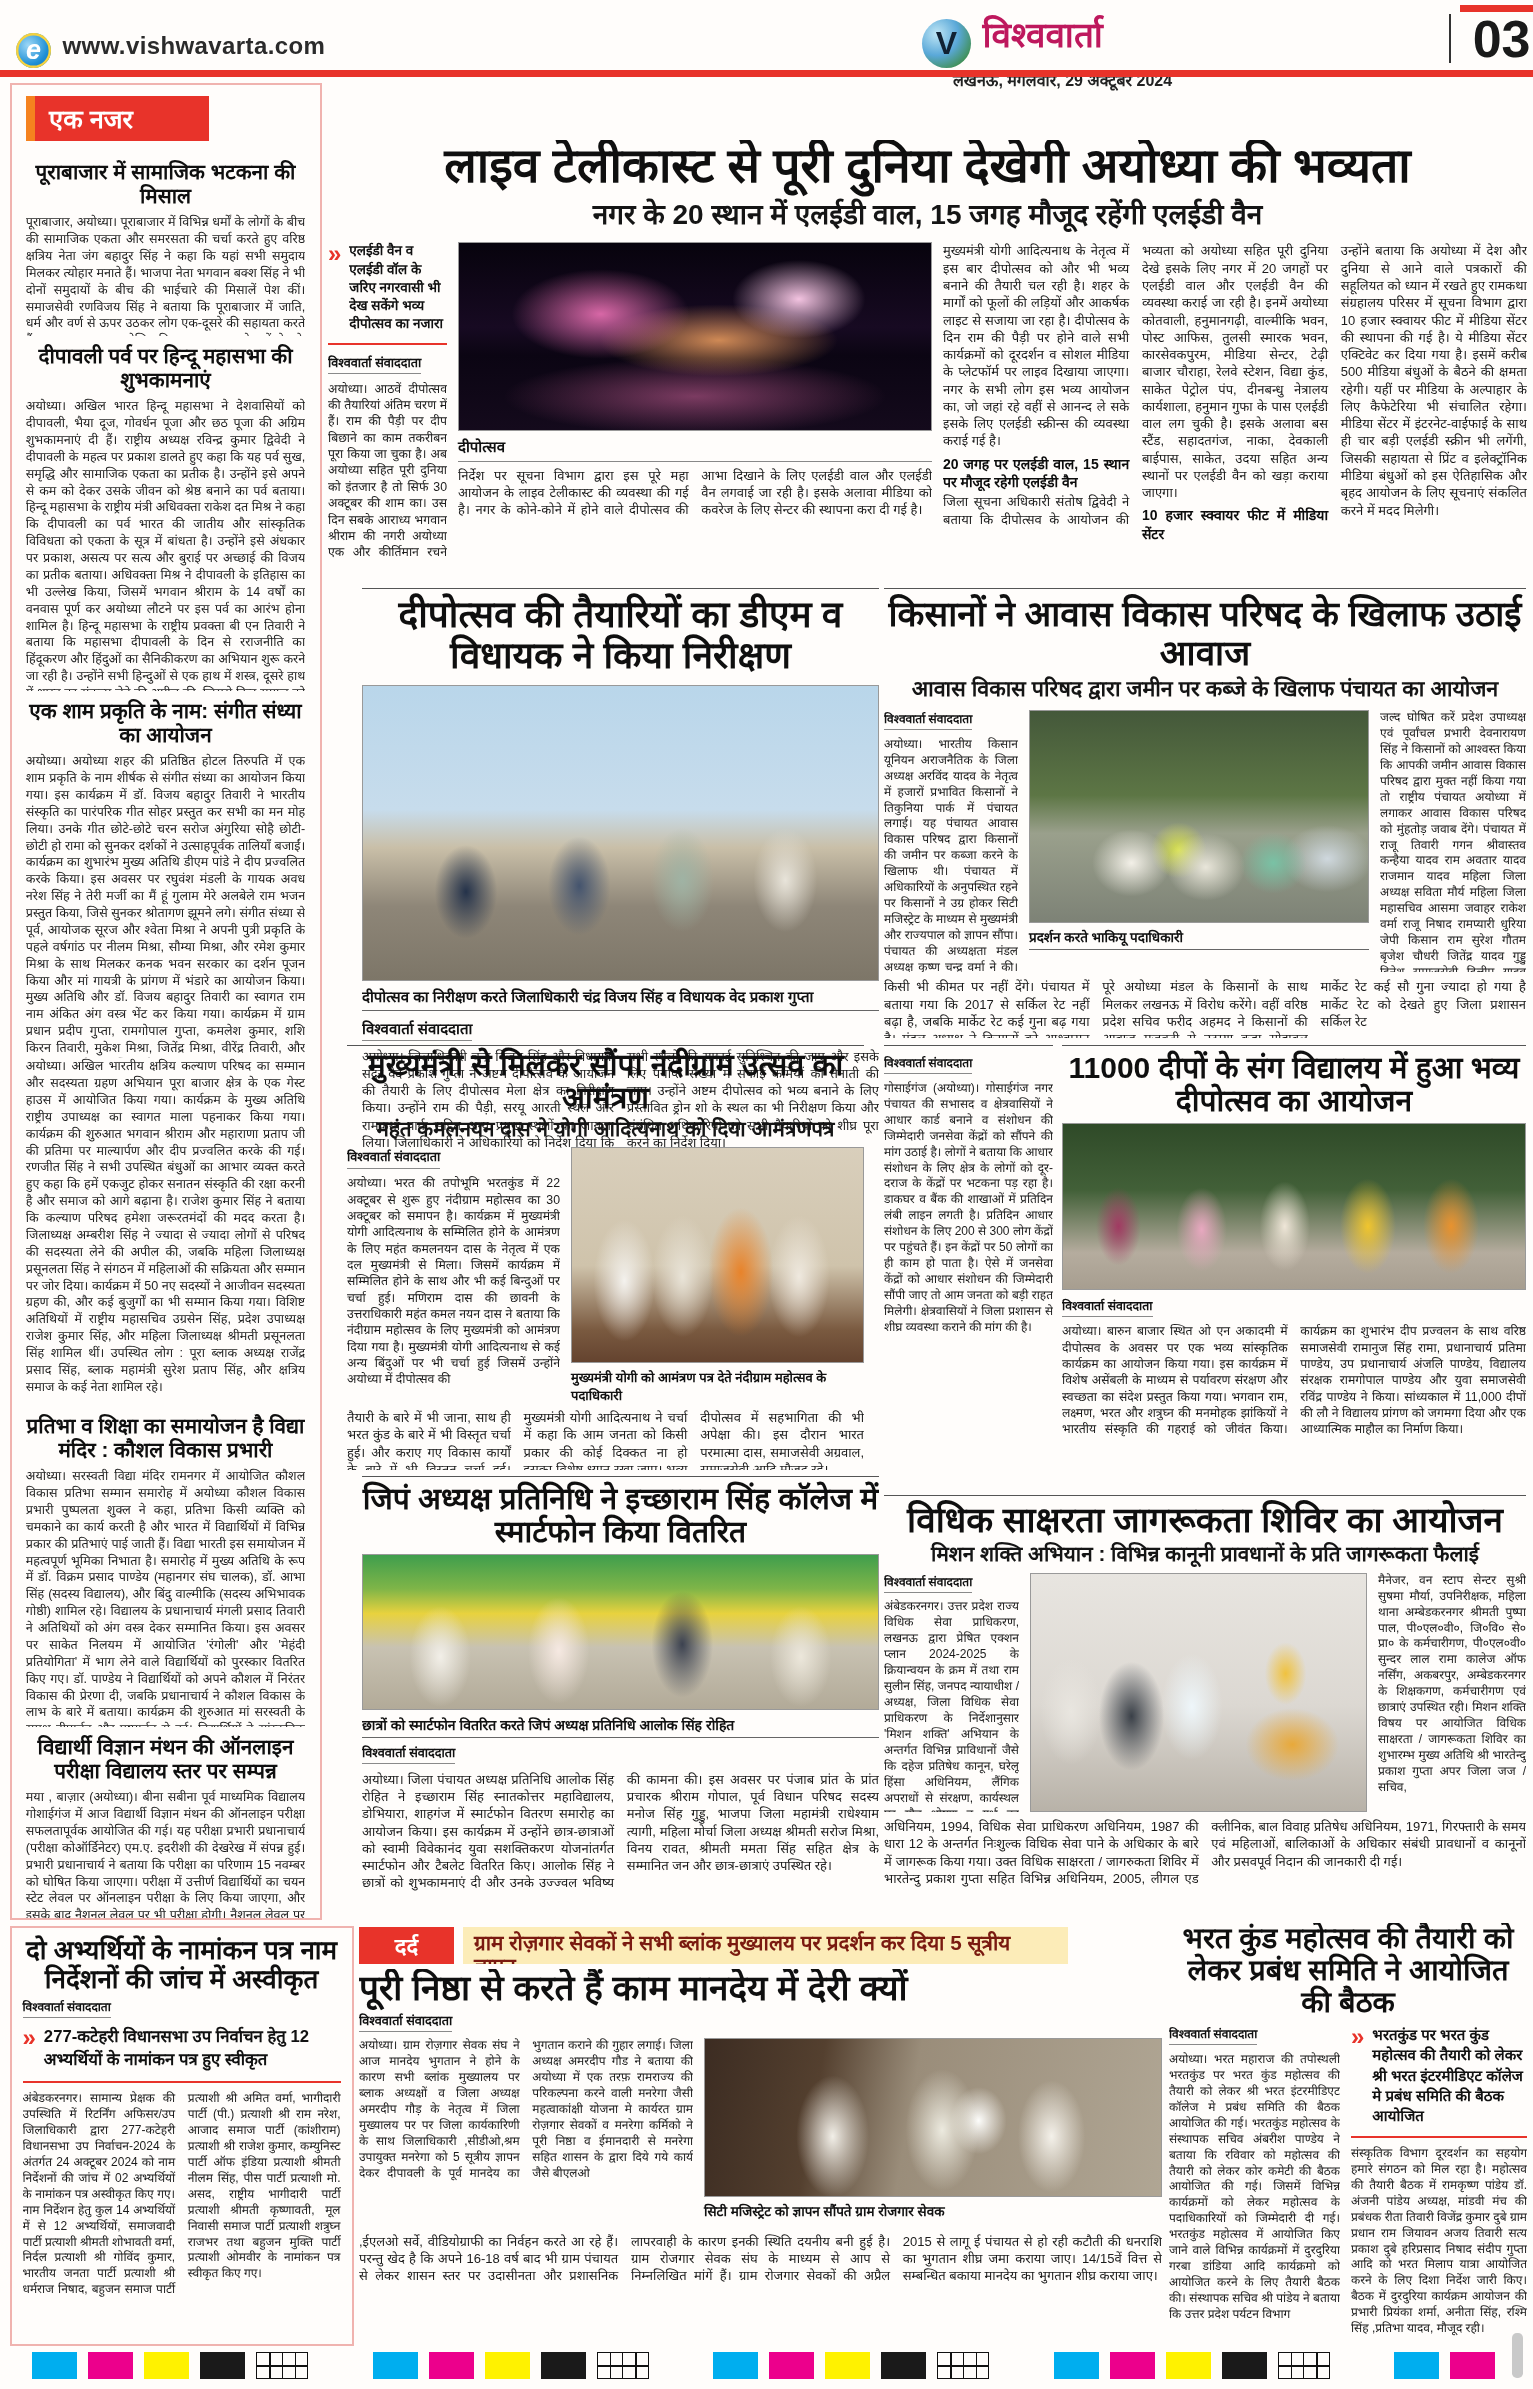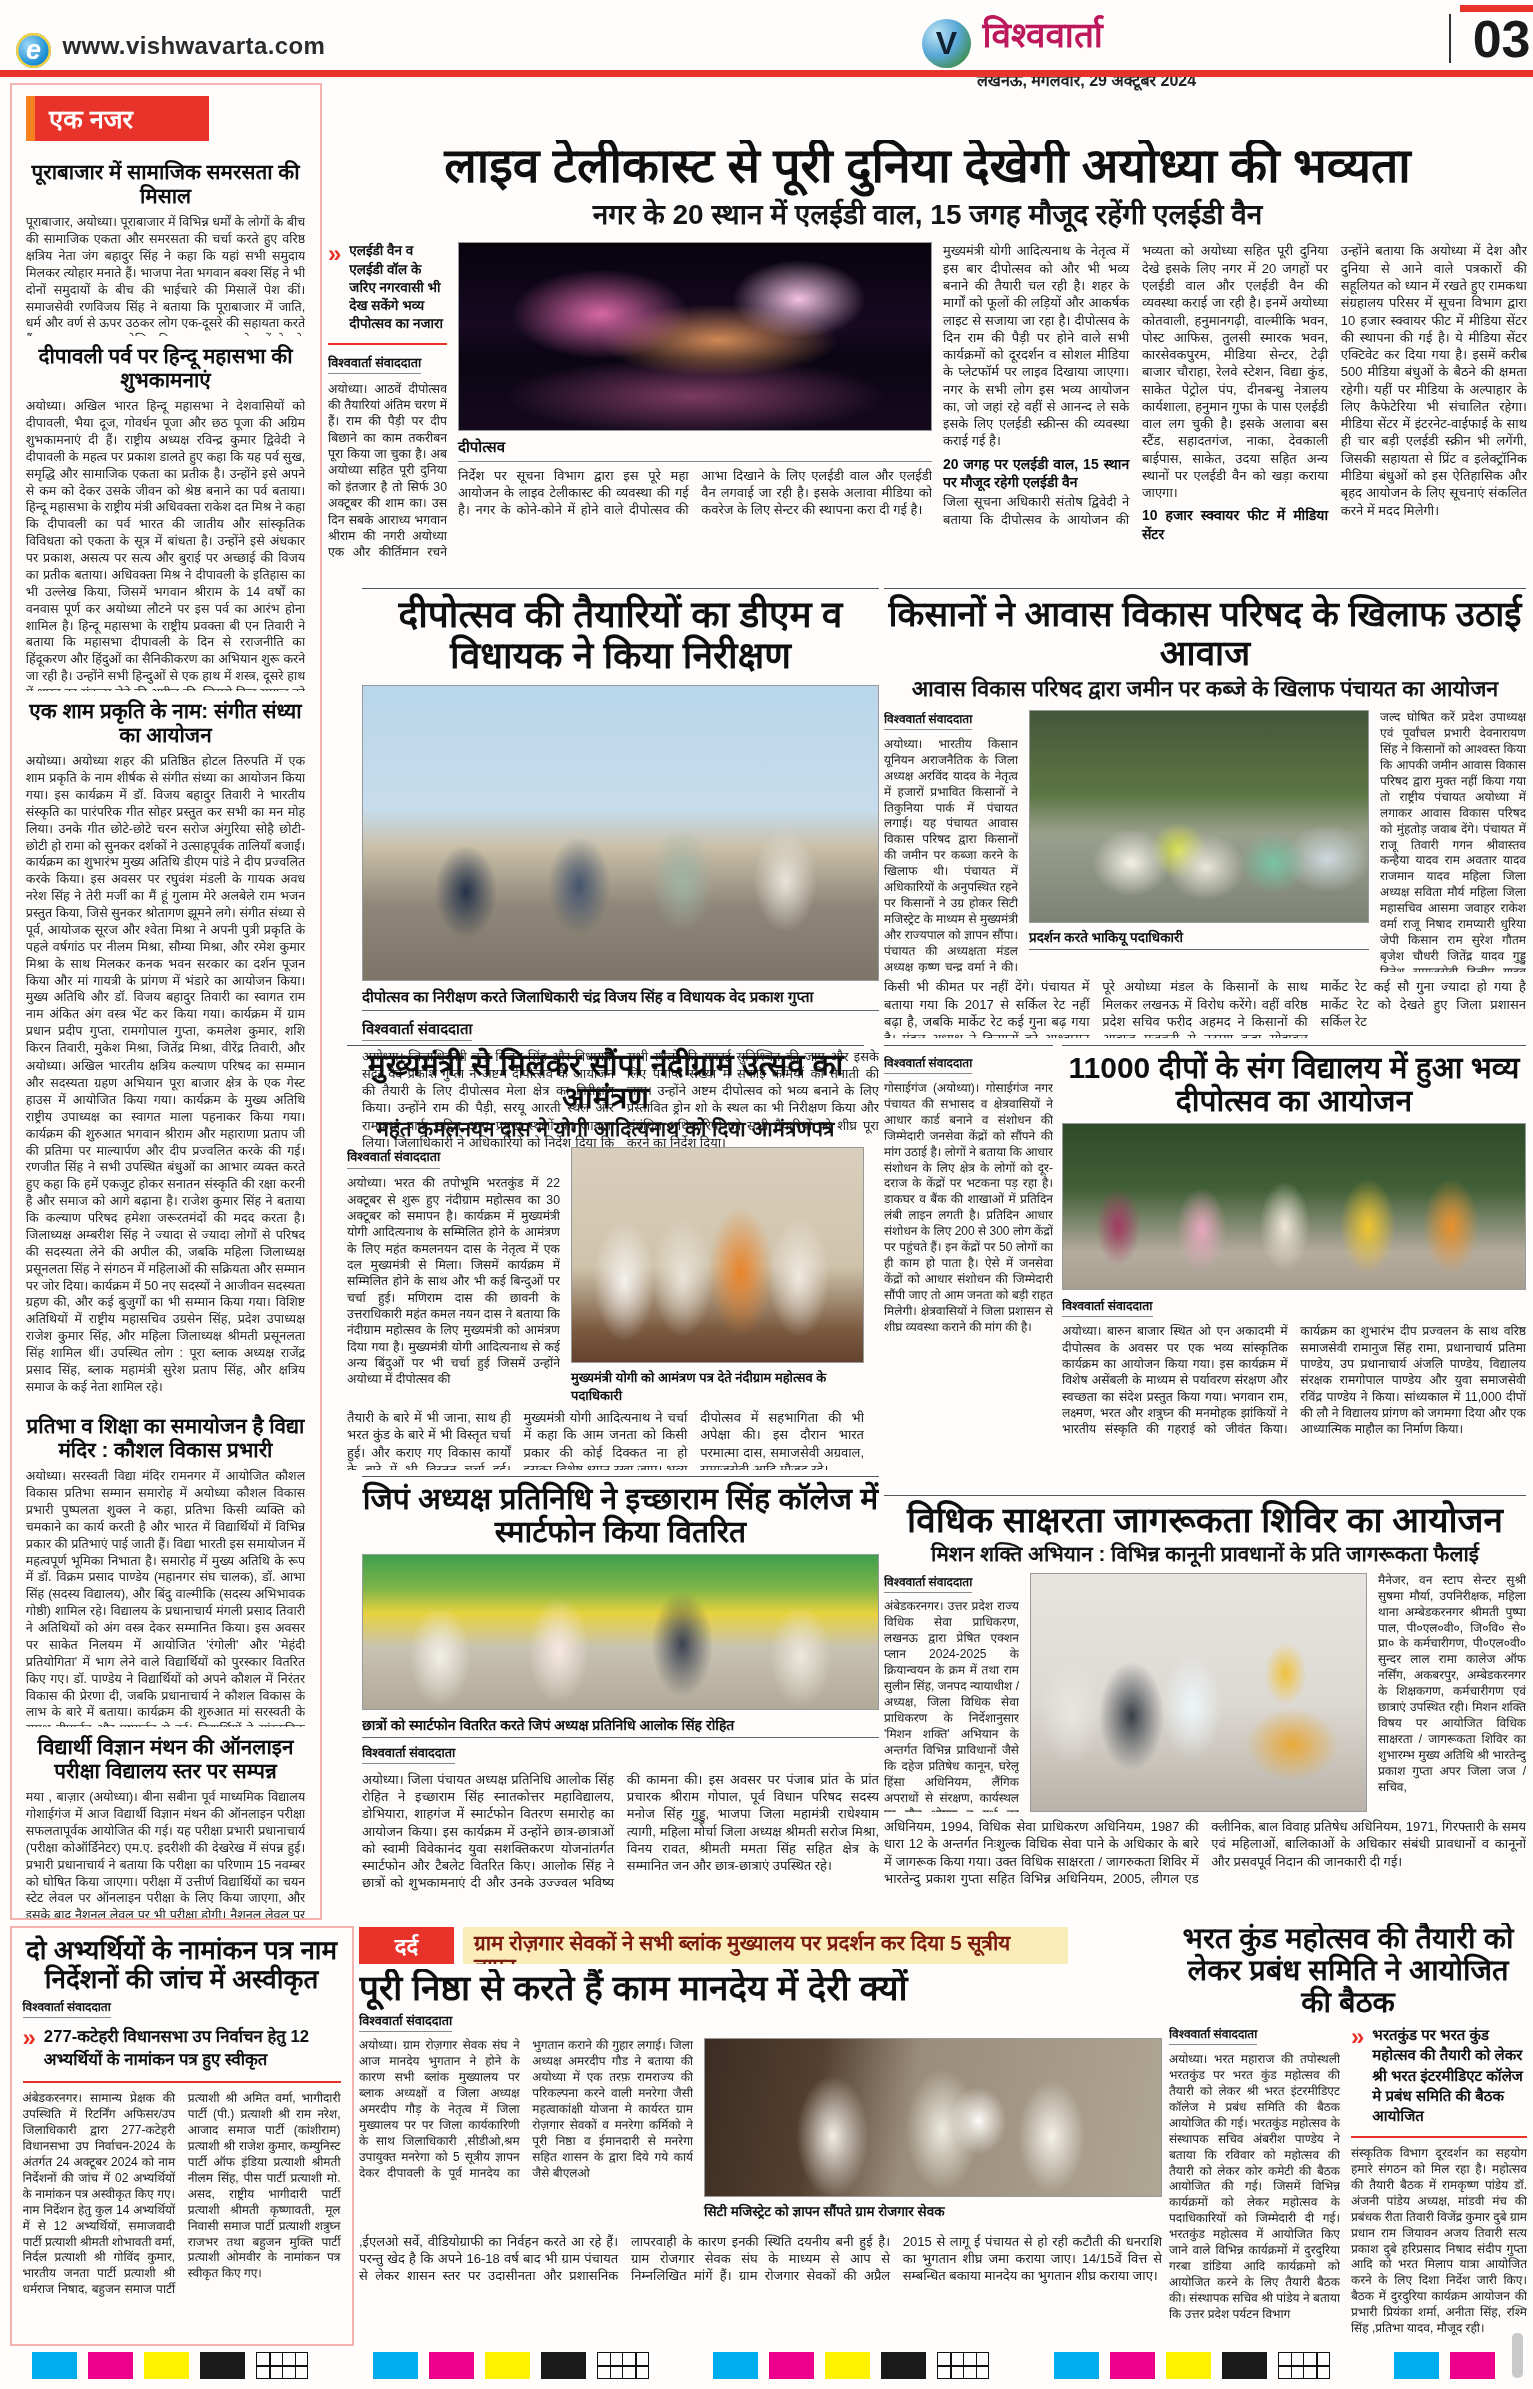--- a/index.html
+++ b/index.html
@@ -130,7 +130,7 @@
   <div class="abs" style="left:922px; top:9.5px;">
     <span class="logo">V</span>
     <span class="brand">विश्ववार्ता</span>
-    <div class="dateline" style="margin-left:55px; margin-top:1.6px;">लखनऊ,  मंगलवार, 29 अक्टूबर 2024</div>
+    <div class="dateline" style="margin-left:31px; margin-top:1.6px;">लखनऊ,  मंगलवार, 29 अक्टूबर 2024</div>
   </div>
   <div class="abs vline" style="left:1449px; top:14.3px; height:49px;"></div>
   <div class="abs pagenum-box" style="left:1460px; top:4.8px;">

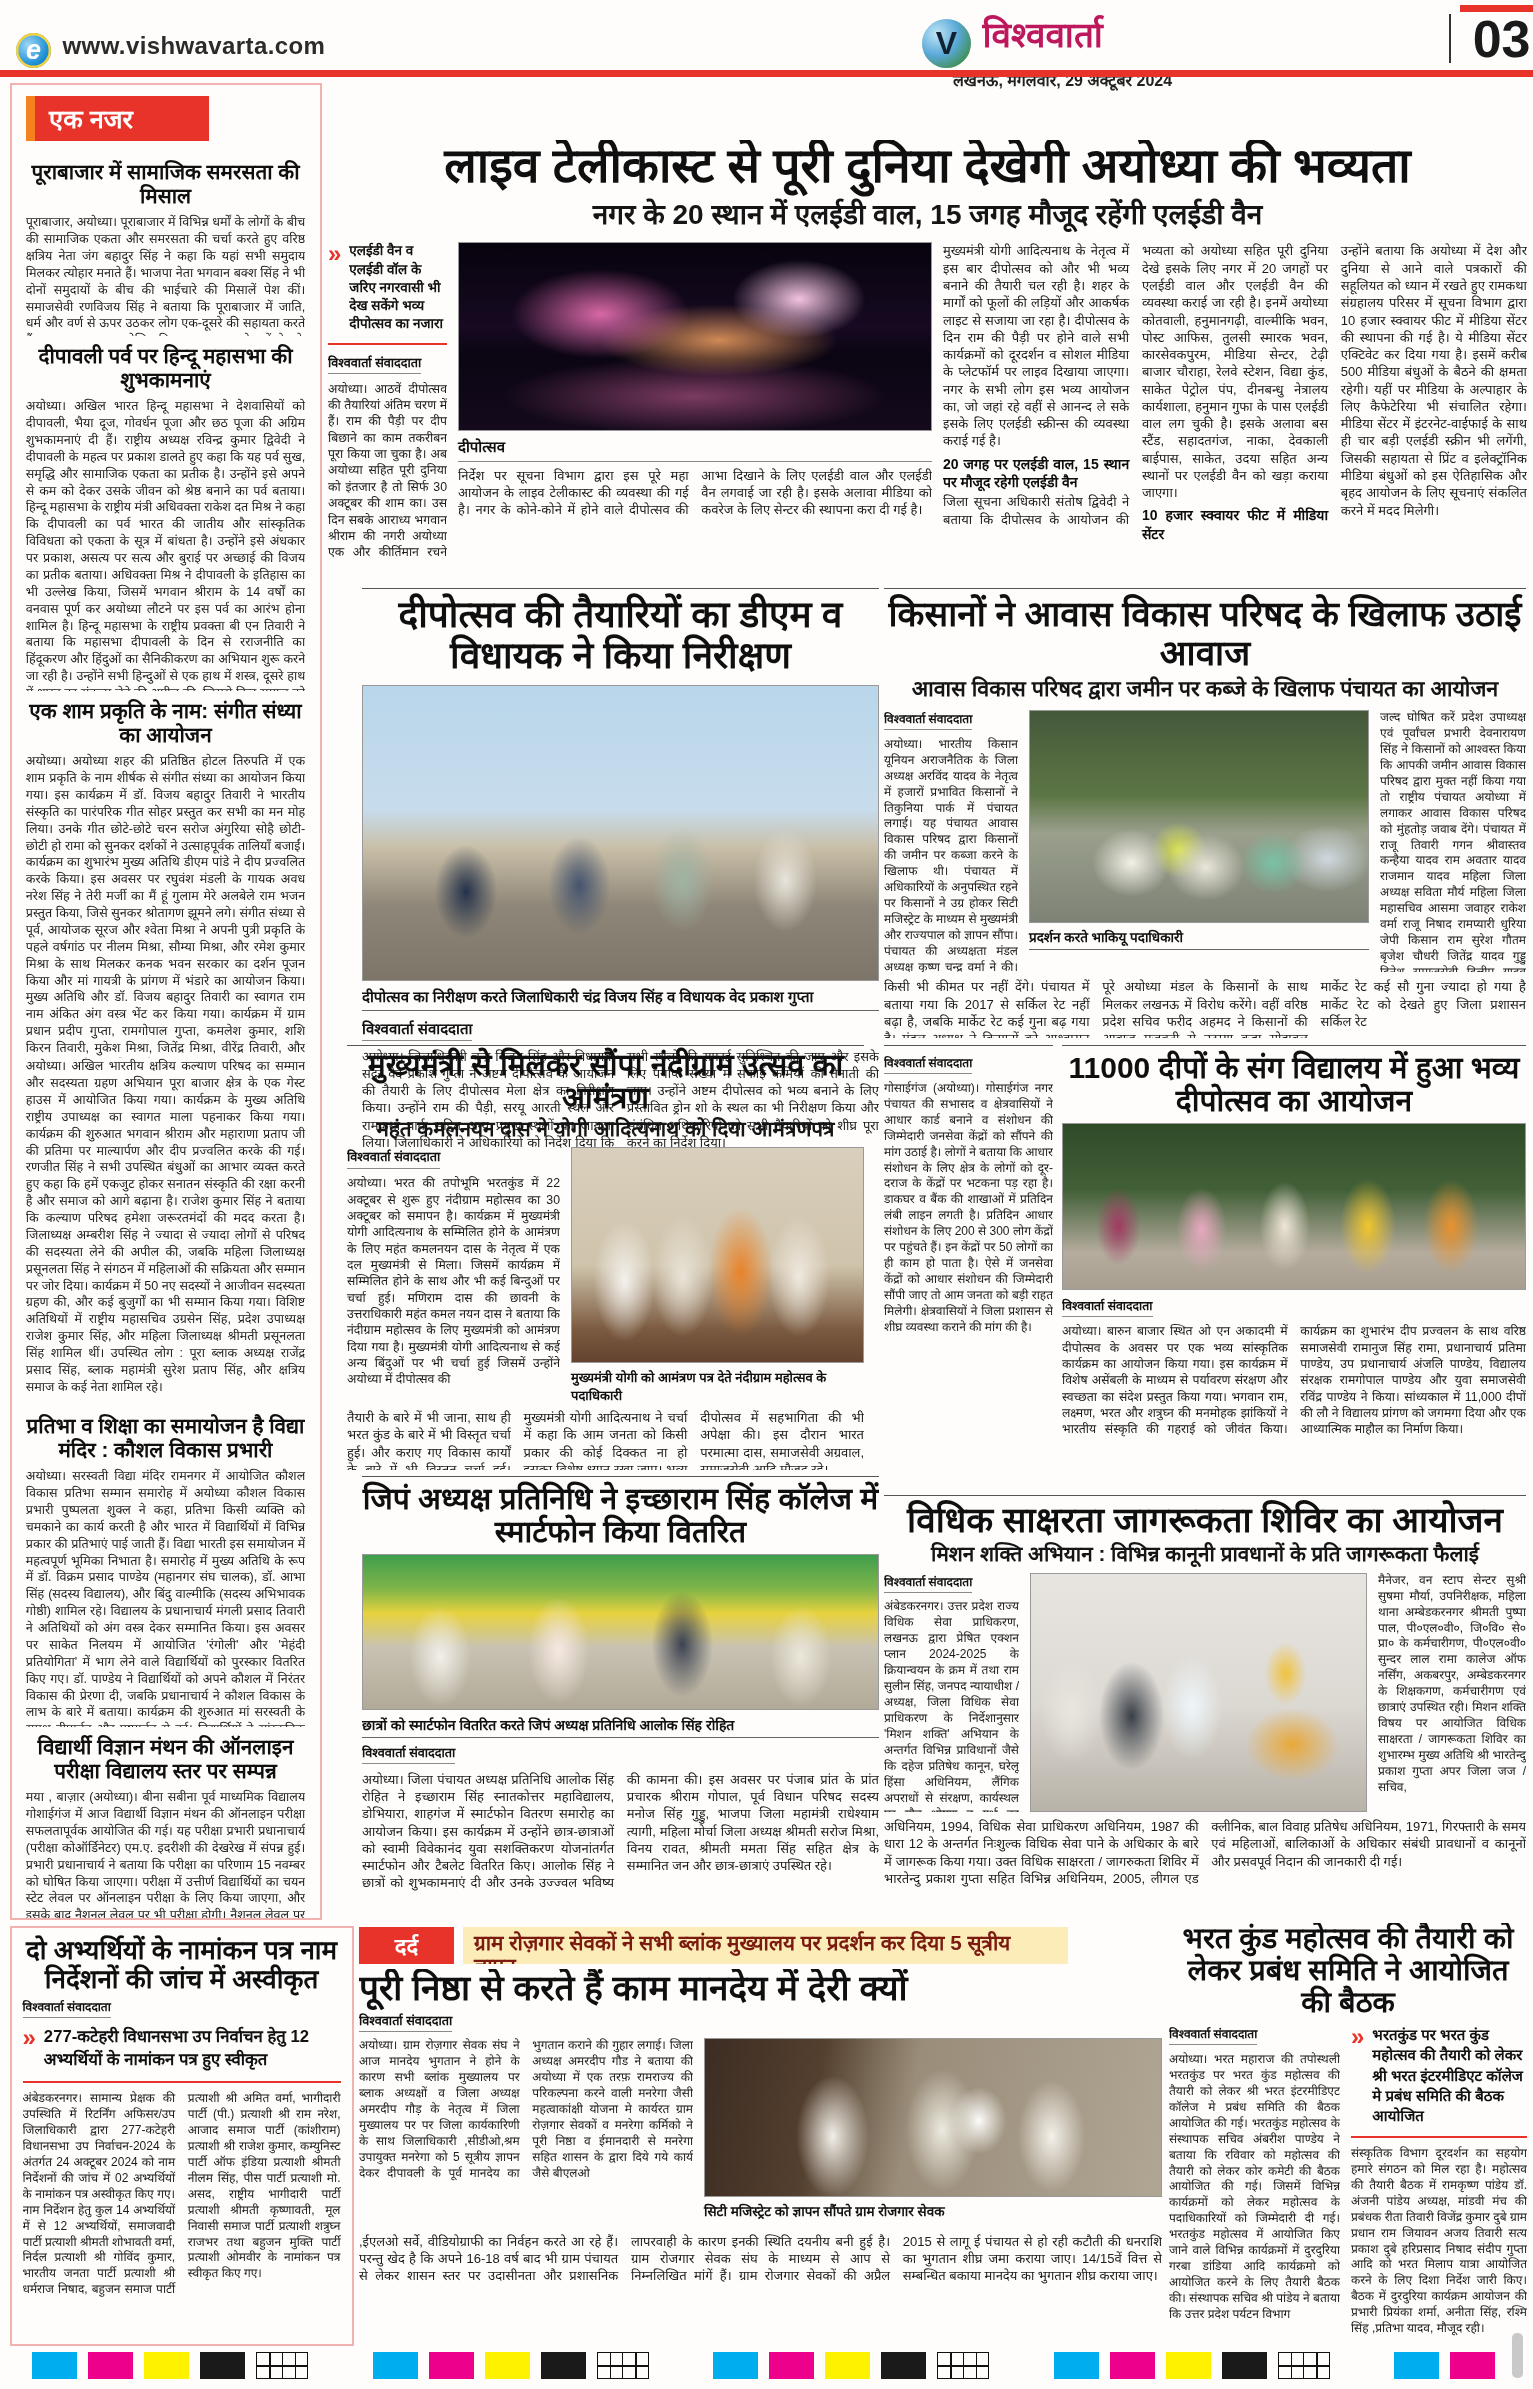--- a/index.html
+++ b/index.html
@@ -142,7 +142,7 @@
     <div class="eknajar">एक नजर</div>
 
     <div class="clip" style="height:184px;">
-      <div class="sb-h">पूराबाजार में सामाजिक समरसता की मिसाल</div>
+      <div class="sb-h">पूराबाजार में सामाजिक भटकना की मिसाल</div>
       <div class="sb-b">पूराबाजार, अयोध्या। पूराबाजार में विभिन्न धर्मों के लोगों के बीच की सामाजिक एकता और समरसता की चर्चा करते हुए वरिष्ठ क्षत्रिय नेता जंग बहादुर सिंह ने कहा कि यहां सभी समुदाय मिलकर त्योहार मनाते हैं। भाजपा नेता भगवान बक्श सिंह ने भी दोनों समुदायों के बीच की भाईचारे की मिसालें पेश कीं। समाजसेवी रणविजय सिंह ने बताया कि पूराबाजार में जाति, धर्म और वर्ण से ऊपर उठकर लोग एक-दूसरे की सहायता करते हैं। इस अवसर पर आयोजित विशाल समरसता भोज में क्षेत्र के गणमान्य व्यक्तियों ने भाग लिया, जो सामाजिक समरसता का प्रतीक है।</div>
     </div>
     <div class="clip" style="height:355px;">

